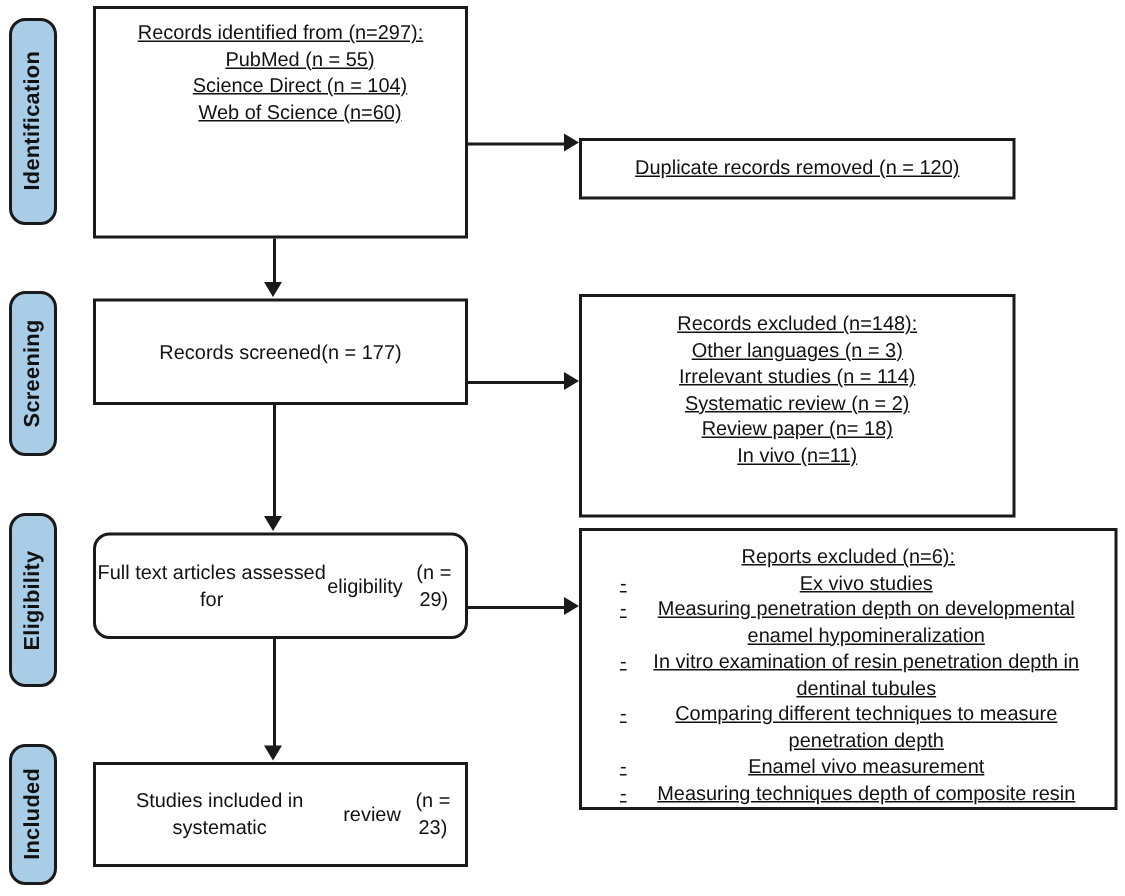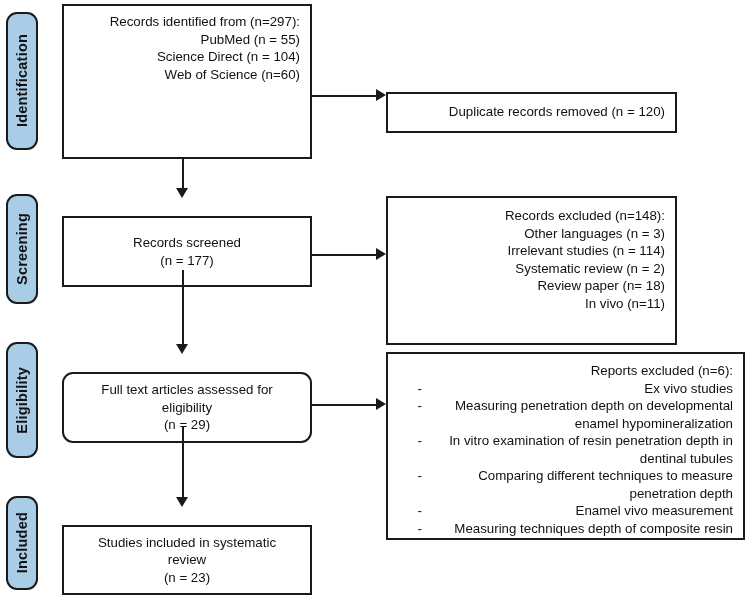--- a/index.html
+++ b/index.html
@@ -59,7 +59,8 @@
     margin-top: 17px;
   }
   .flow-box.left {
-    text-align: right;
+    text-align: center;
+    text-decoration: underline;
   }
   .box-inner {
     padding: 7px 10px 0 10px;

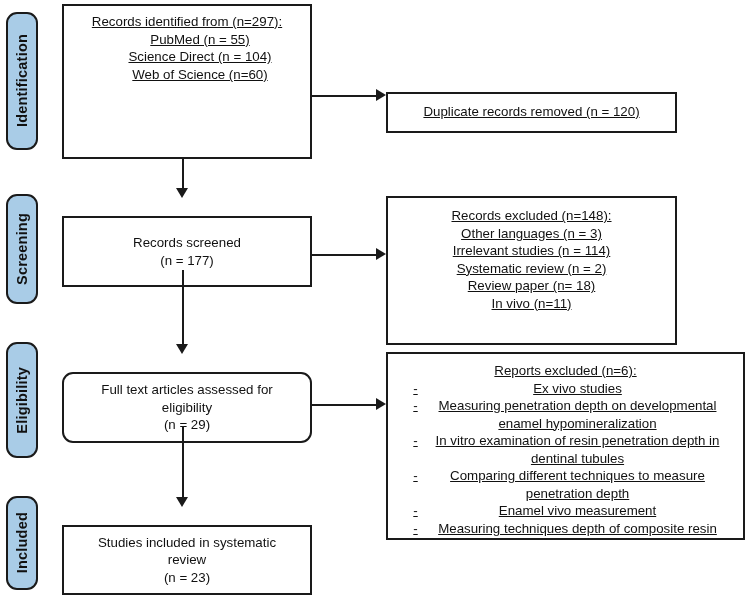--- a/index.html
+++ b/index.html
@@ -52,11 +52,10 @@
   }
   .flow-box.center {
     display: flex;
-    flex-direction: column;
+    flex-direction: row;
     align-items: center;
     justify-content: center;
     text-align: center;
-    margin-top: 17px;
   }
   .flow-box.left {
     text-align: center;

